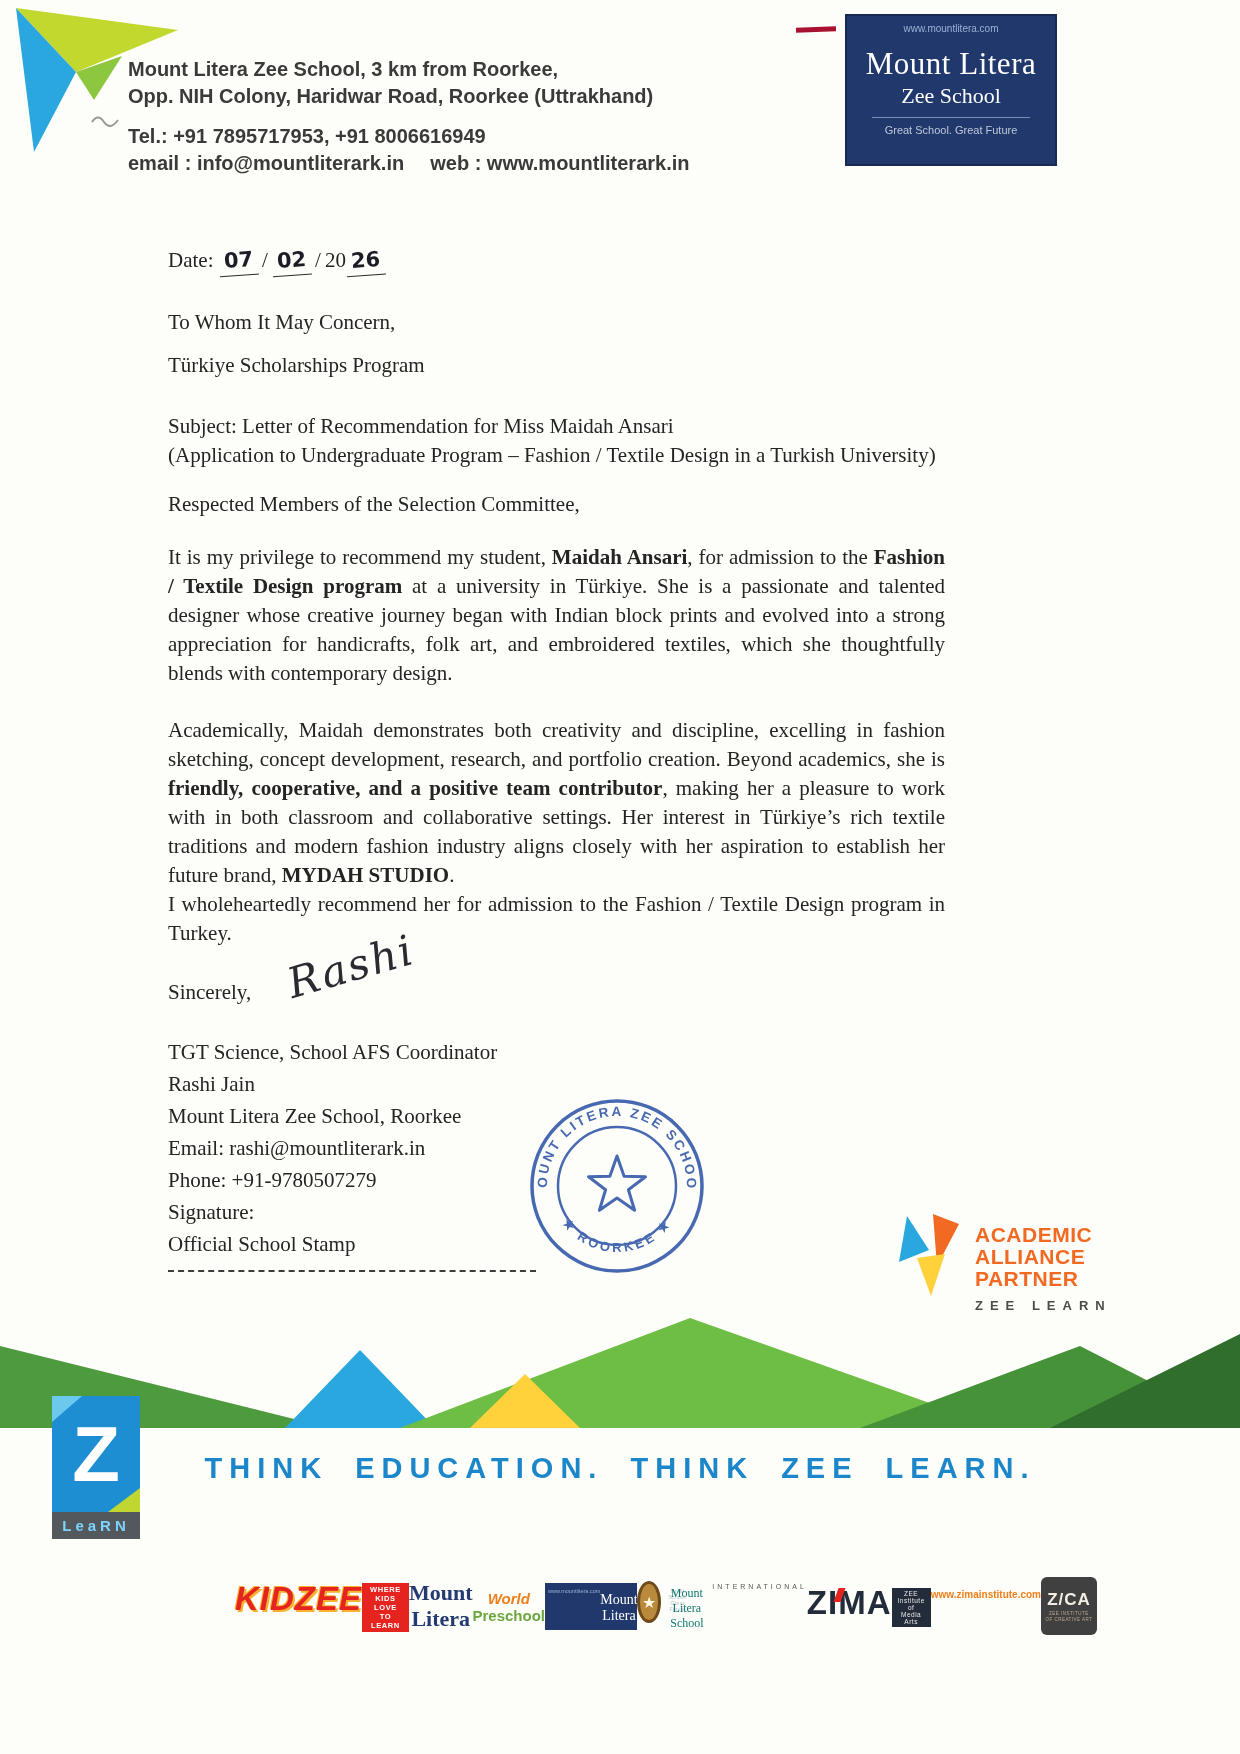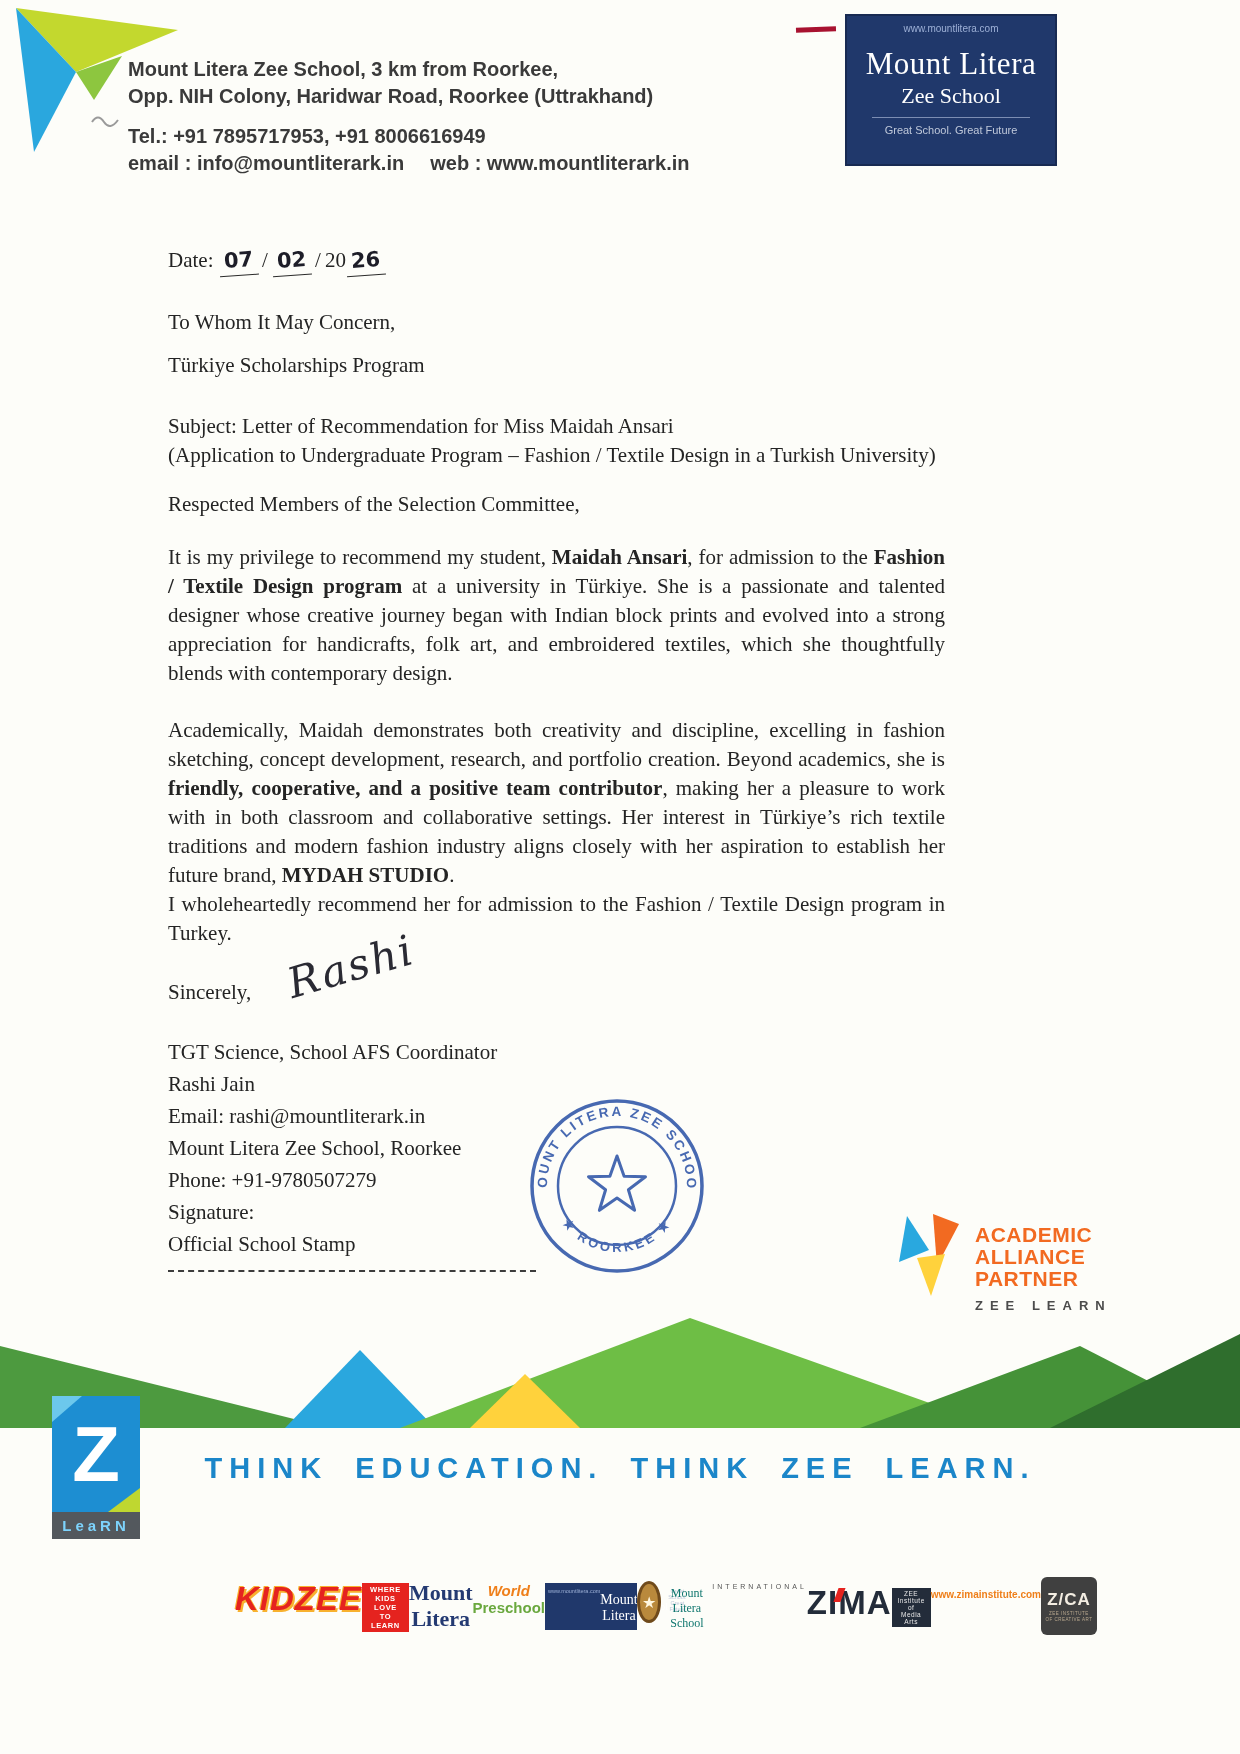--- a/index.html
+++ b/index.html
@@ -143,8 +143,8 @@
     <div class="contact-block">
       <p>TGT Science, School AFS Coordinator</p>
       <p>Rashi Jain</p>
+      <p>Mount Litera Zee School, Roorkee</p>
       <p>Email: rashi@mountliterark.in</p>
-      <p>Mount Litera Zee School, Roorkee</p>
       <p>Phone: +91-9780507279</p>
       <p>Signature:</p>
       <p>Official School Stamp</p>

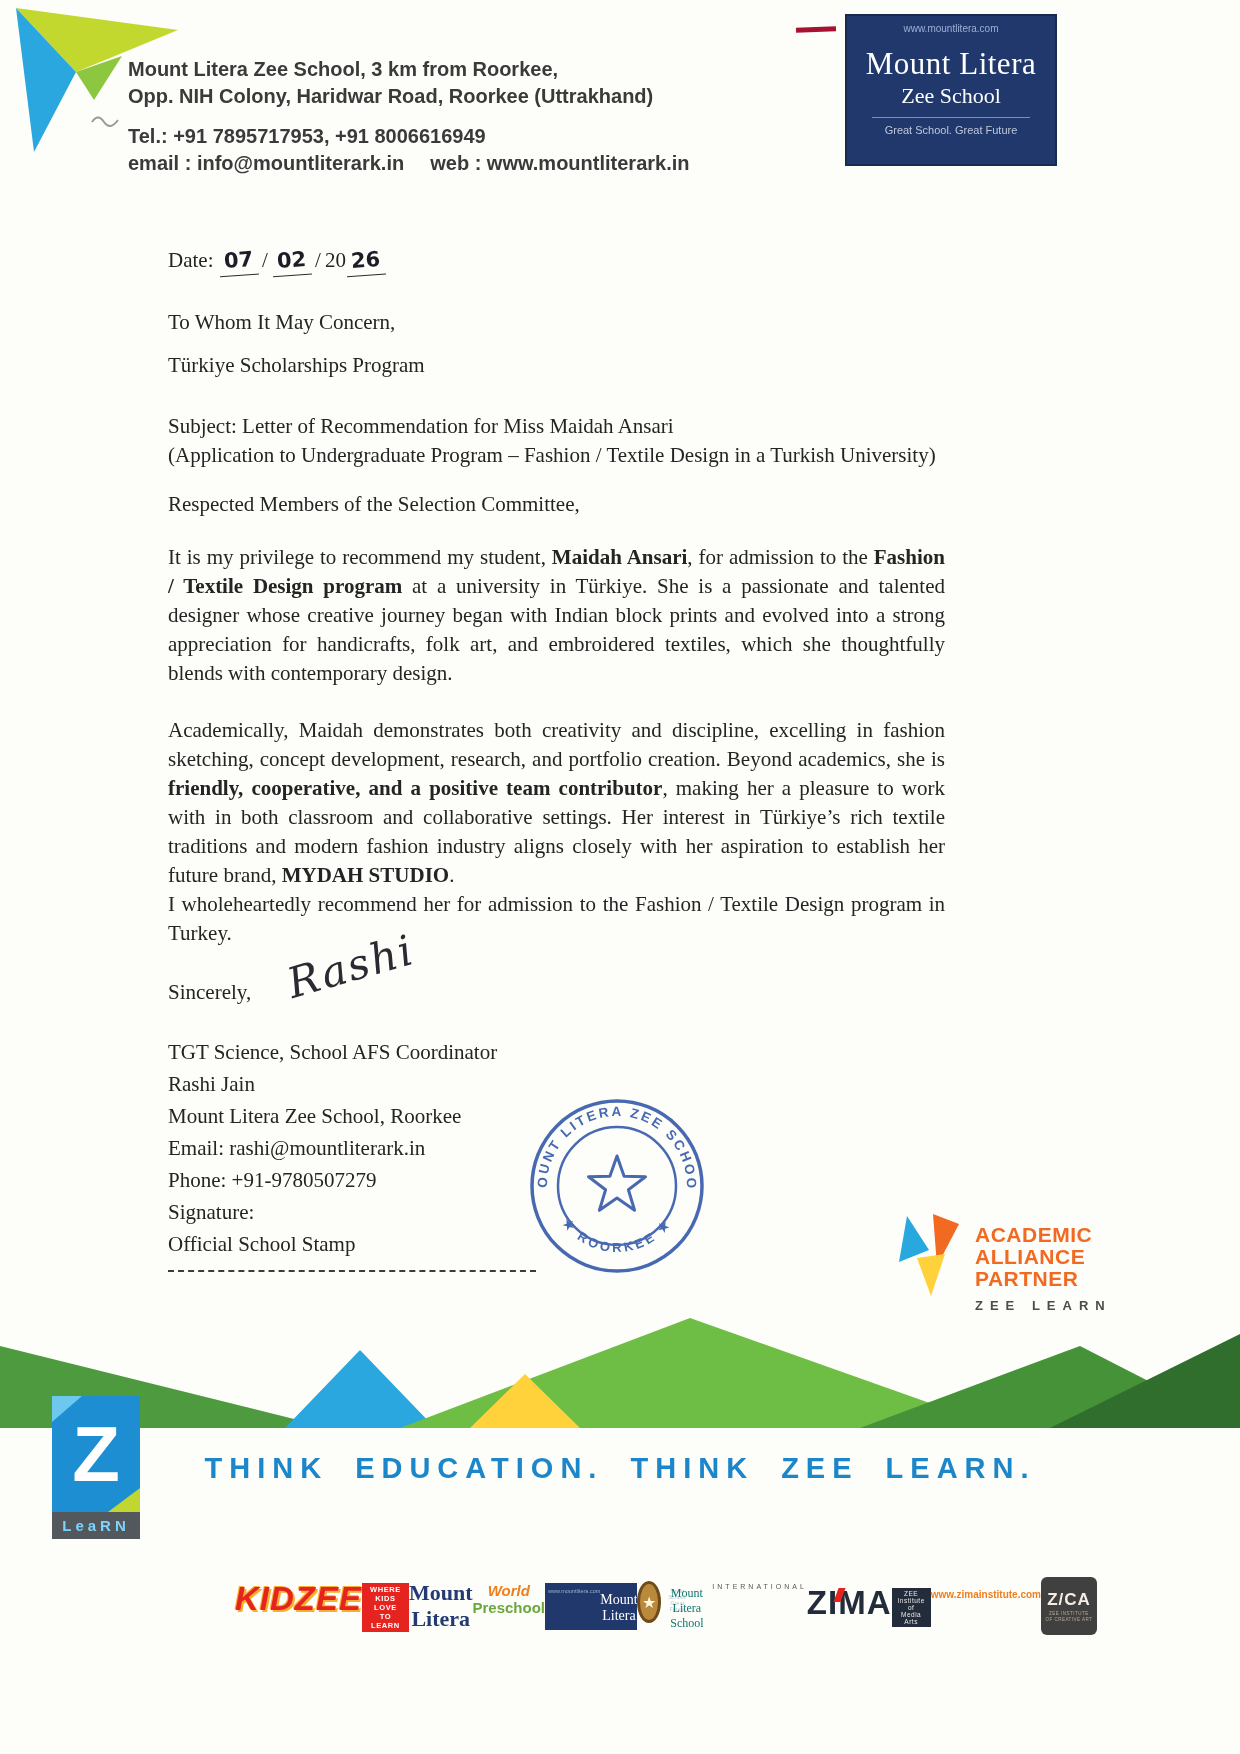--- a/index.html
+++ b/index.html
@@ -63,7 +63,7 @@
   .kidzee-name{font-style:italic;font-weight:800;font-size:33px;color:#e5231f;letter-spacing:1px;text-shadow:2px 2px 0 #f8b12e,-1px -1px 0 #f8b12e}
   .kidzee-bar{margin-top:3px;background:#e5231f;color:#fff;font-weight:700;font-size:7.5px;letter-spacing:.6px;padding:2px 8px}
   .pre-line1{font-family:"Liberation Serif",serif;font-weight:700;font-size:22px;color:#243a72}
-  .pre-line2{margin-top:2px;font-size:15px;font-weight:700}
+  .pre-line2{margin-top:10px;font-size:15px;font-weight:700}
   .pre-line2 .w1{color:#ef7f1a;font-style:italic}
   .pre-line2 .w2{color:#6aa83e}
   .minibox{width:92px;background:#20386b;color:#fff;padding:5px 3px 6px;text-align:center}

